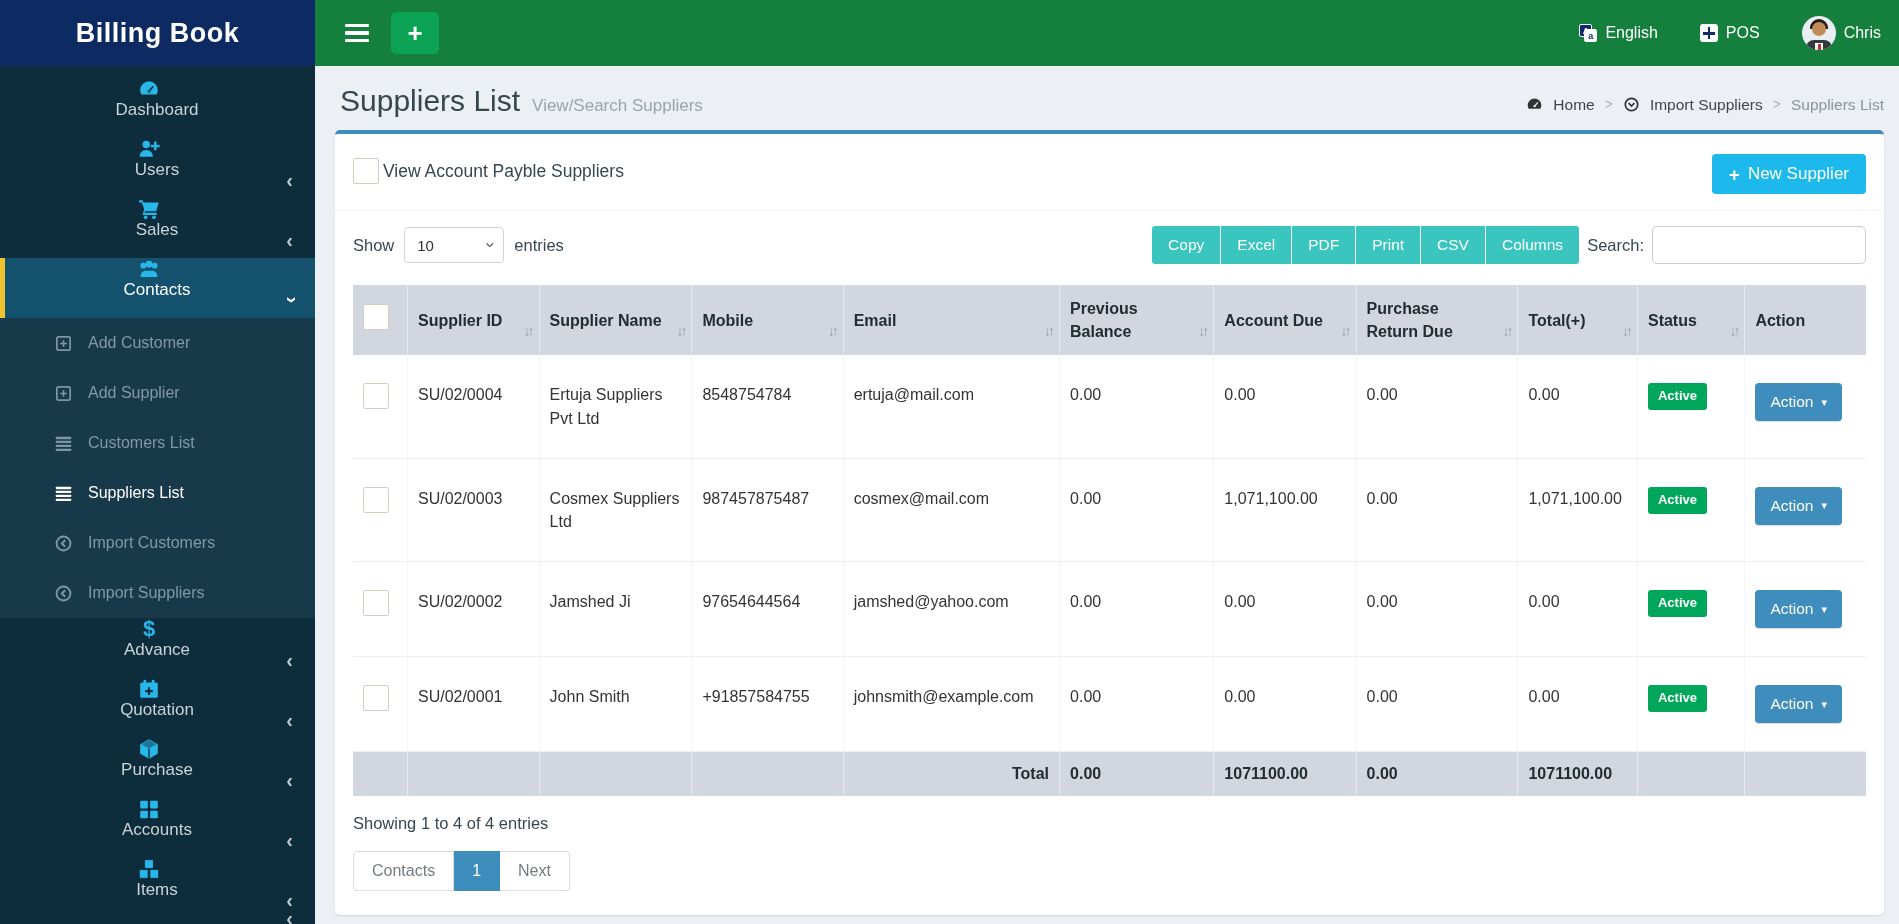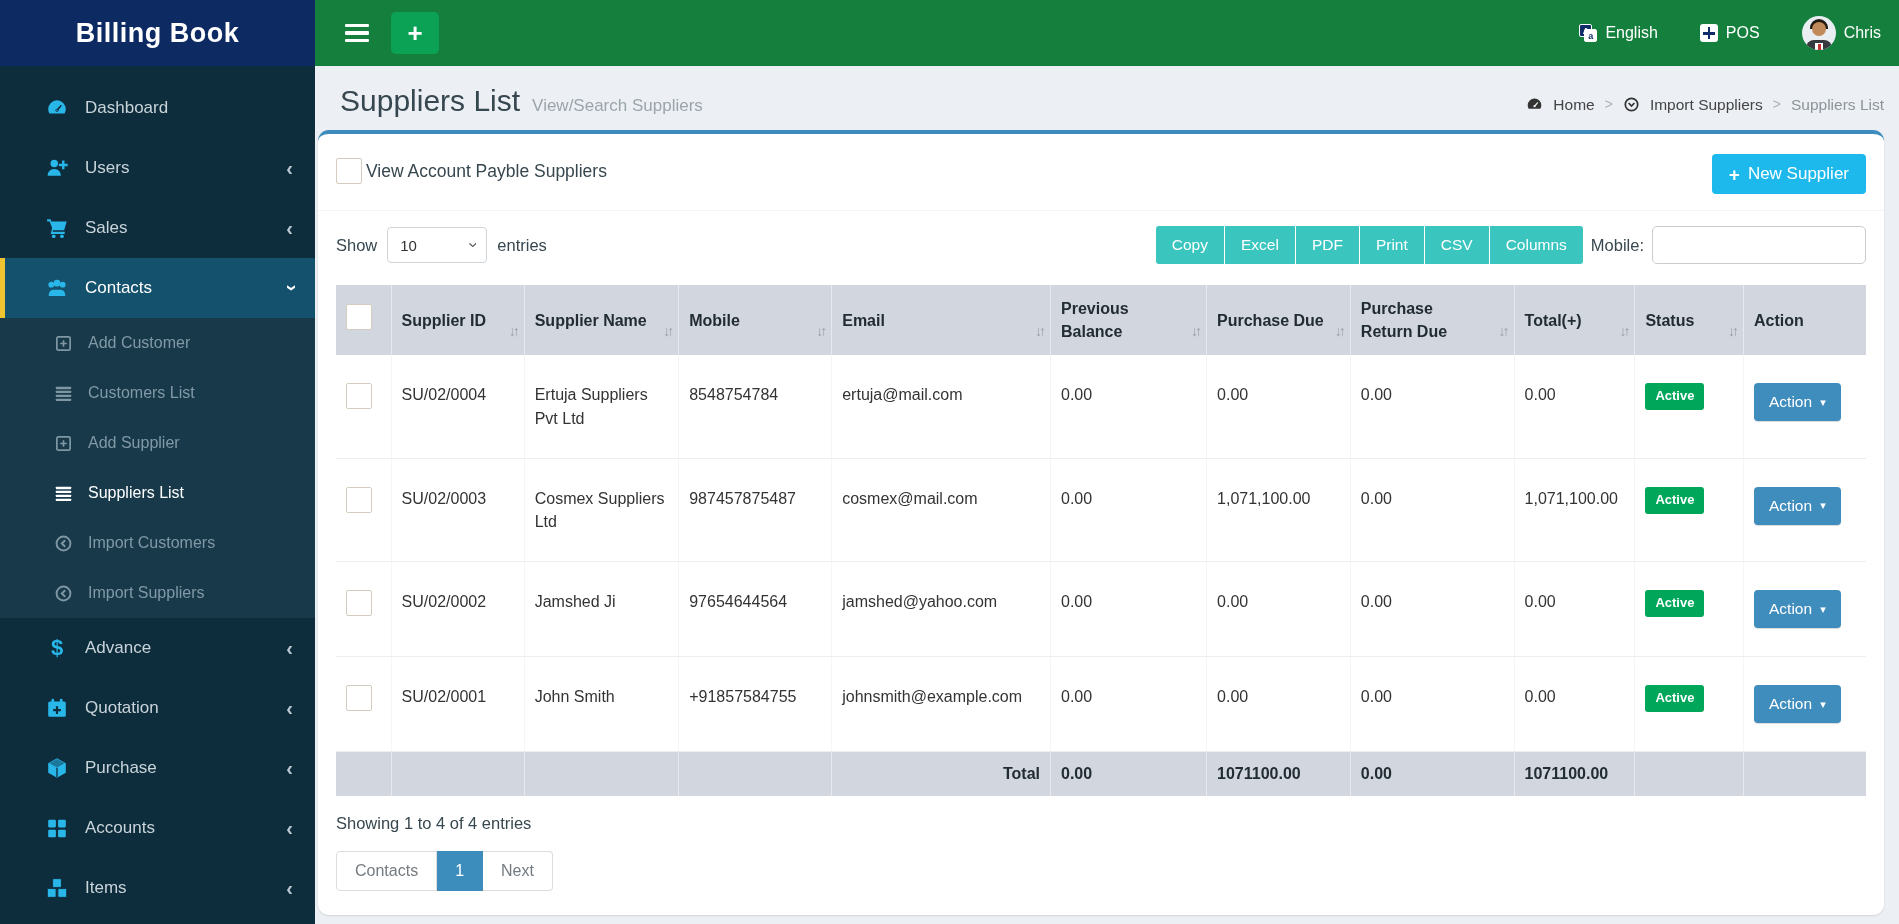--- a/index.html
+++ b/index.html
@@ -34,7 +34,7 @@
 
   
   .sidebar { position:absolute; top:66px; left:0; width:315px; height:858px; background:#0d2c3c; padding-top:12px; }
-  .s-item { height:60px; display:flex; align-items:center; padding-left:40px; padding-right:22px; color:#c9d4da; font-size:17px; cursor:pointer; border-left:5px solid transparent; }
+  .s-item { height:60px; display:flex; align-items:center; padding-left:16px; padding-right:22px; color:#c9d4da; font-size:17px; cursor:pointer; border-left:5px solid transparent;flex-direction:column; }
   .s-item .icn { width:24px; height:22px; margin-right:16px; color:#29b7ea; display:flex; align-items:center; justify-content:center; flex-shrink:0; }
   .s-item .icn svg { width:22px; height:22px; }
   .s-item .dollar { color:#29b7ea; font-size:22px; font-weight:bold; }

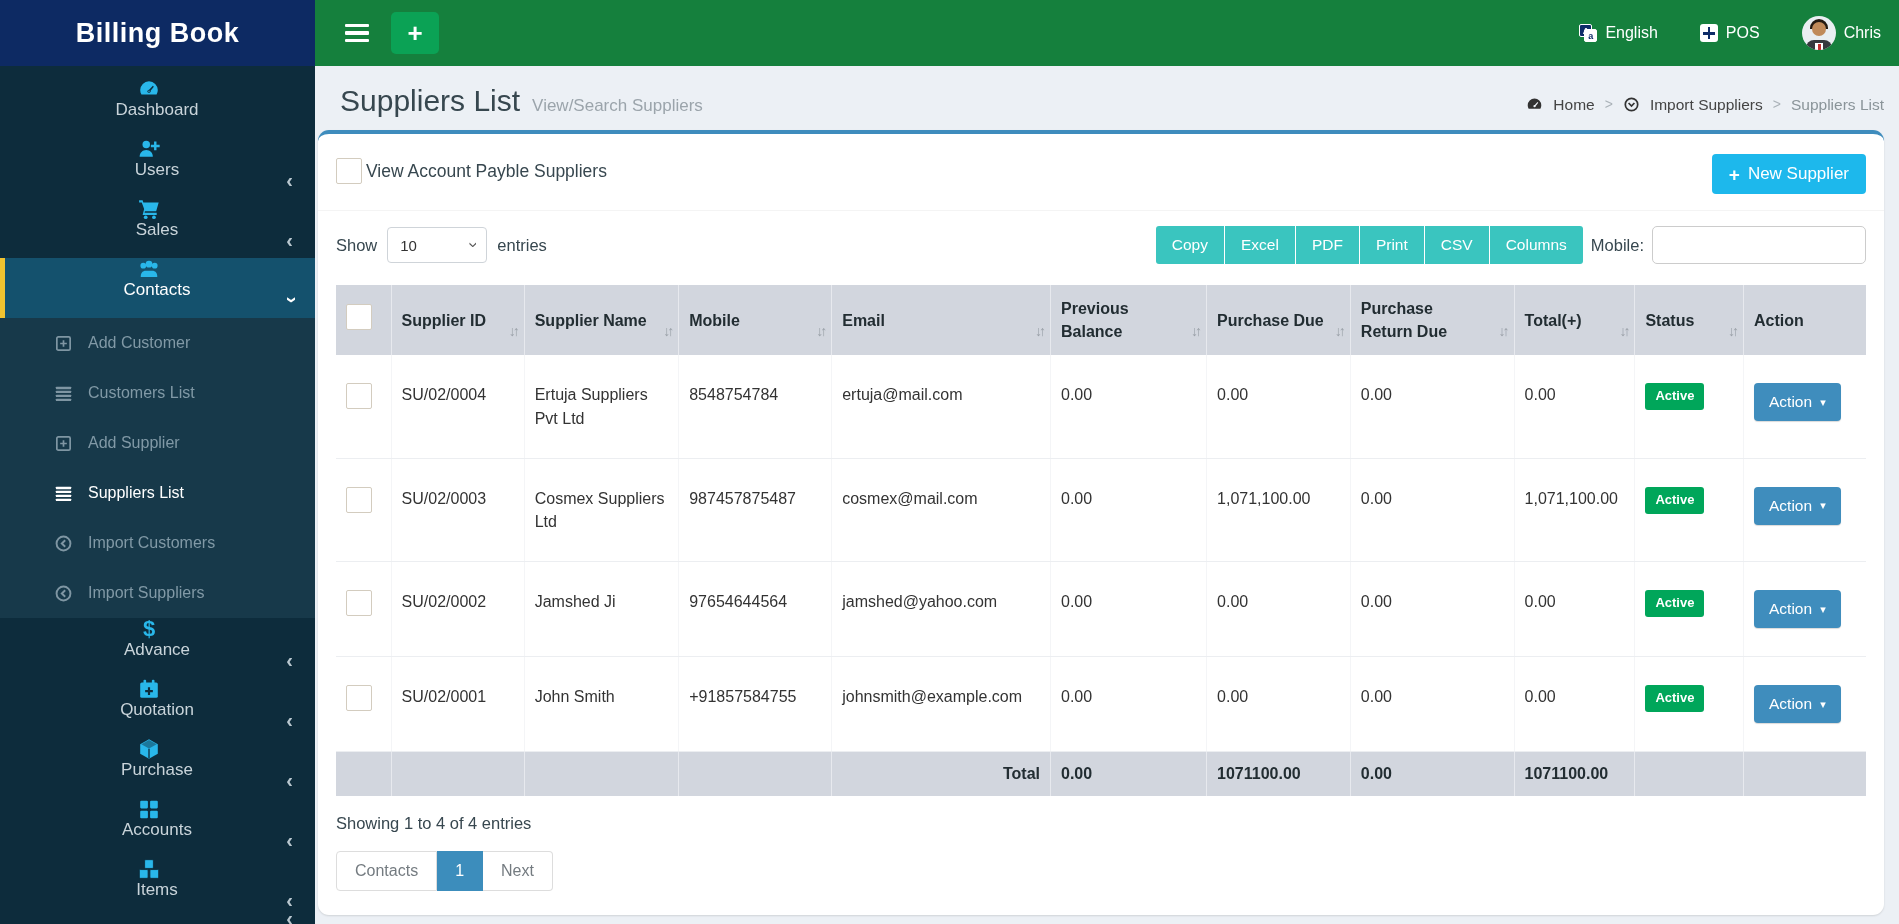--- a/index.html
+++ b/index.html
@@ -61,7 +61,7 @@
   .breadcrumb .current { color:#8a9499; }
 
   
-  .panel { margin:2px 15px 0 3px; background:#fff; border-top:4px solid #3e8cbd; border-radius:11px; box-shadow:0 1px 2px rgba(0,0,0,.12); min-height:676px; position:relative; }
+  .panel { margin:2px 15px 0 20px; background:#fff; border-top:4px solid #3e8cbd; border-radius:5px; box-shadow:0 1px 2px rgba(0,0,0,.12); min-height:676px; position:relative; }
   .panel-sec1 { padding:24px 18px 26px 18px; border-bottom:1px solid #f4f4f4; position:relative; }
   .cb-row { display:flex; align-items:center; gap:2px; }
   input.big-cb { appearance:none; -webkit-appearance:none; width:26px; height:26px; border:1px solid #d3ccbf; border-radius:2px; background:#fff; cursor:pointer; }

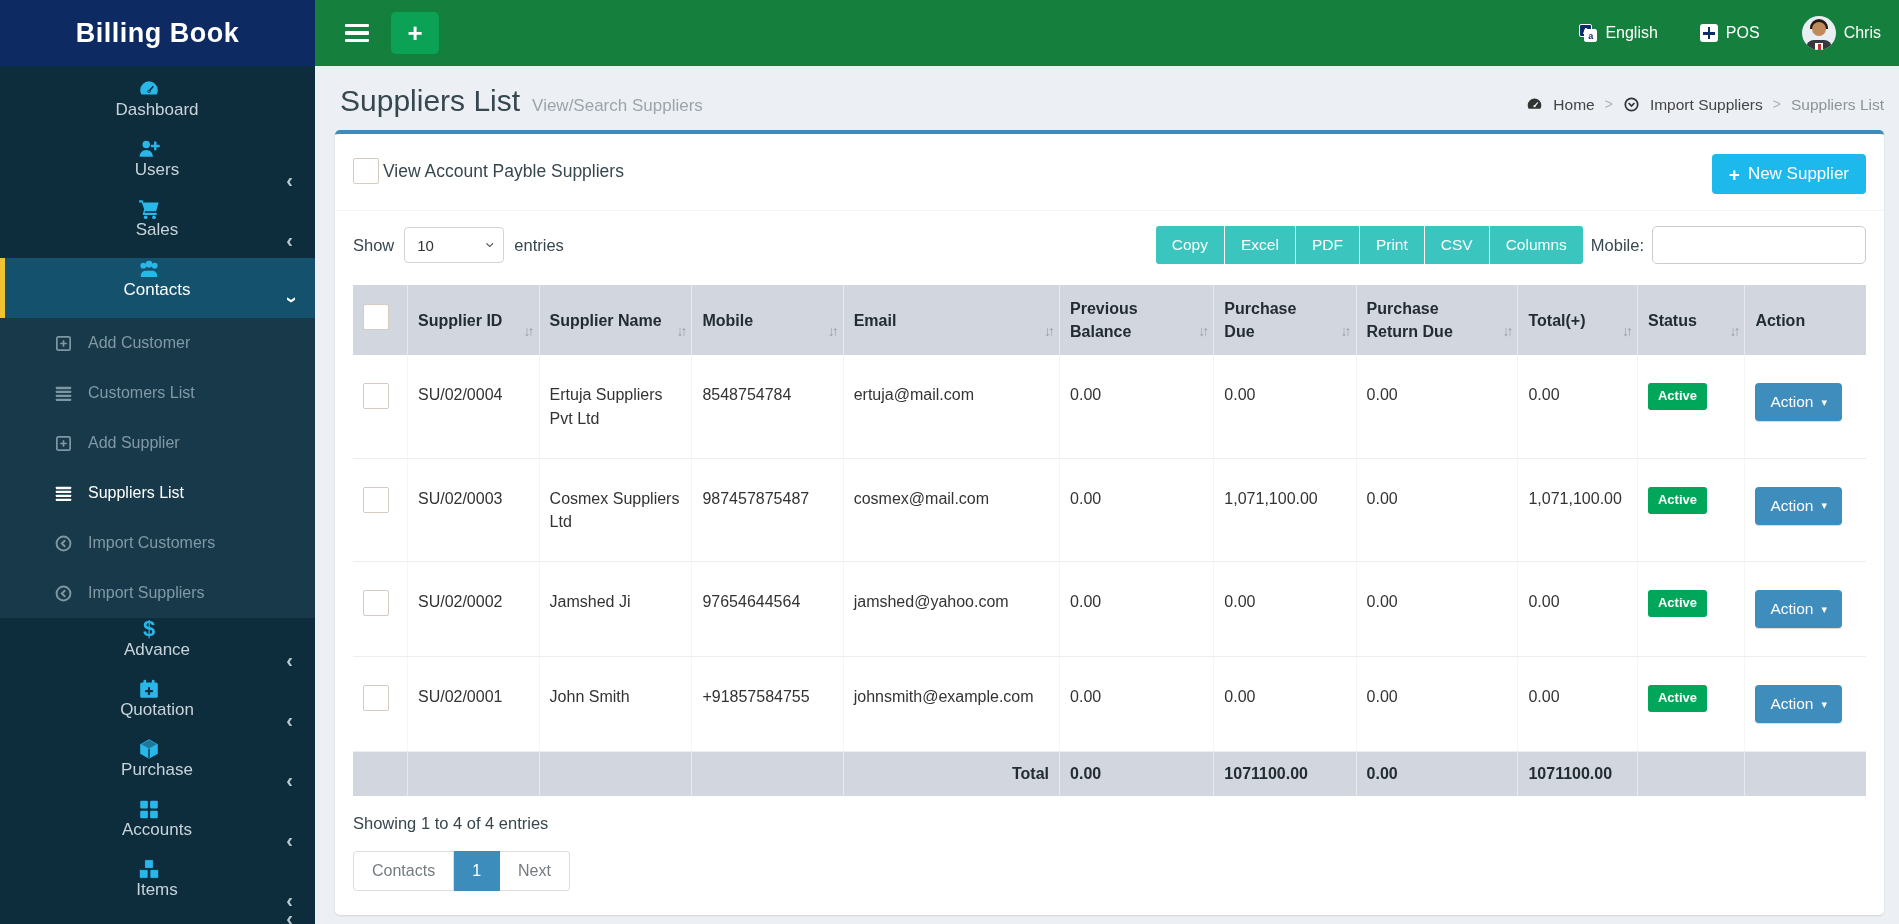--- a/index.html
+++ b/index.html
@@ -383,7 +383,7 @@
           <button class="export-btn">Columns</button>
         </div>
         <div class="search-group">
-          <span class="search-label">Mobile:</span>
+          <span class="search-label">Search:</span>
           <input type="text" class="search-input" style="">
         </div>
       </div>

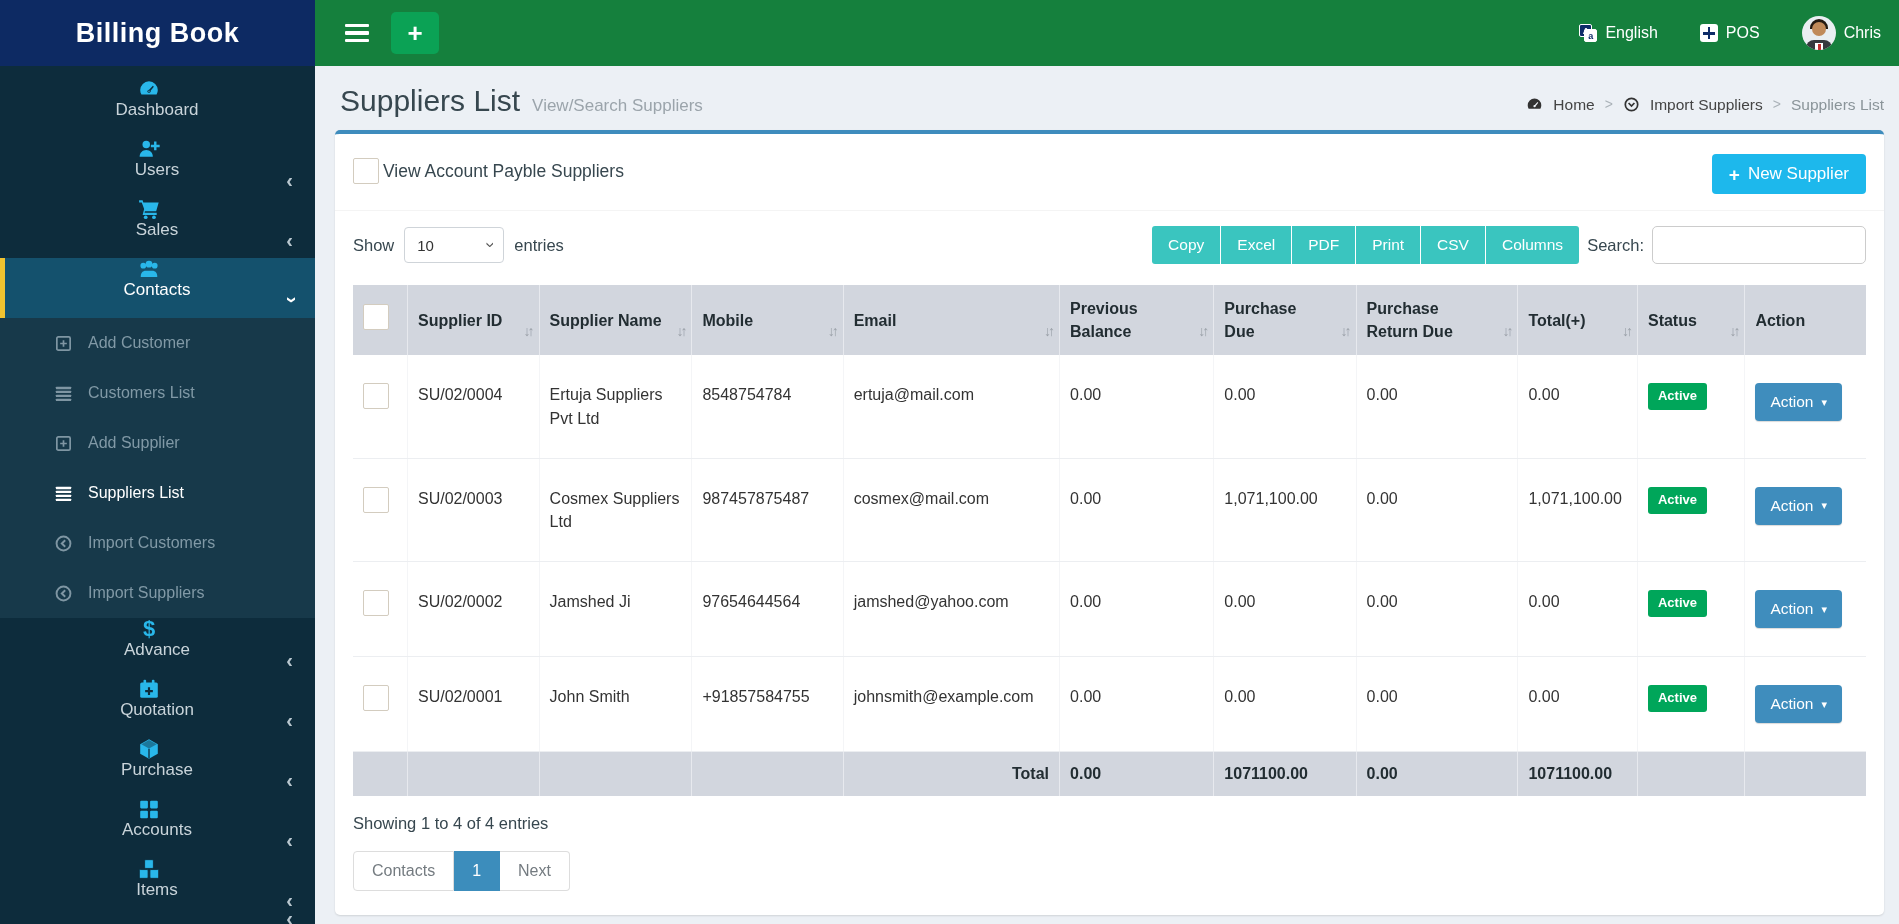--- a/index.html
+++ b/index.html
@@ -399,7 +399,7 @@
             <th class="col-mobile"><span>Mobile</span><span class="sort">↓↑</span></th>
             <th class="col-email"><span>Email</span><span class="sort">↓↑</span></th>
             <th class="col-prev"><span>Previous Balance</span><span class="sort">↓↑</span></th>
-            <th class="col-due"><span>Purchase Due</span><span class="sort">↓↑</span></th>
+            <th class="col-due"><span>Account Due</span><span class="sort">↓↑</span></th>
             <th class="col-ret"><span>Purchase Return Due</span><span class="sort">↓↑</span></th>
             <th class="col-total"><span>Total(+)</span><span class="sort">↓↑</span></th>
             <th class="col-status"><span>Status</span><span class="sort">↓↑</span></th>

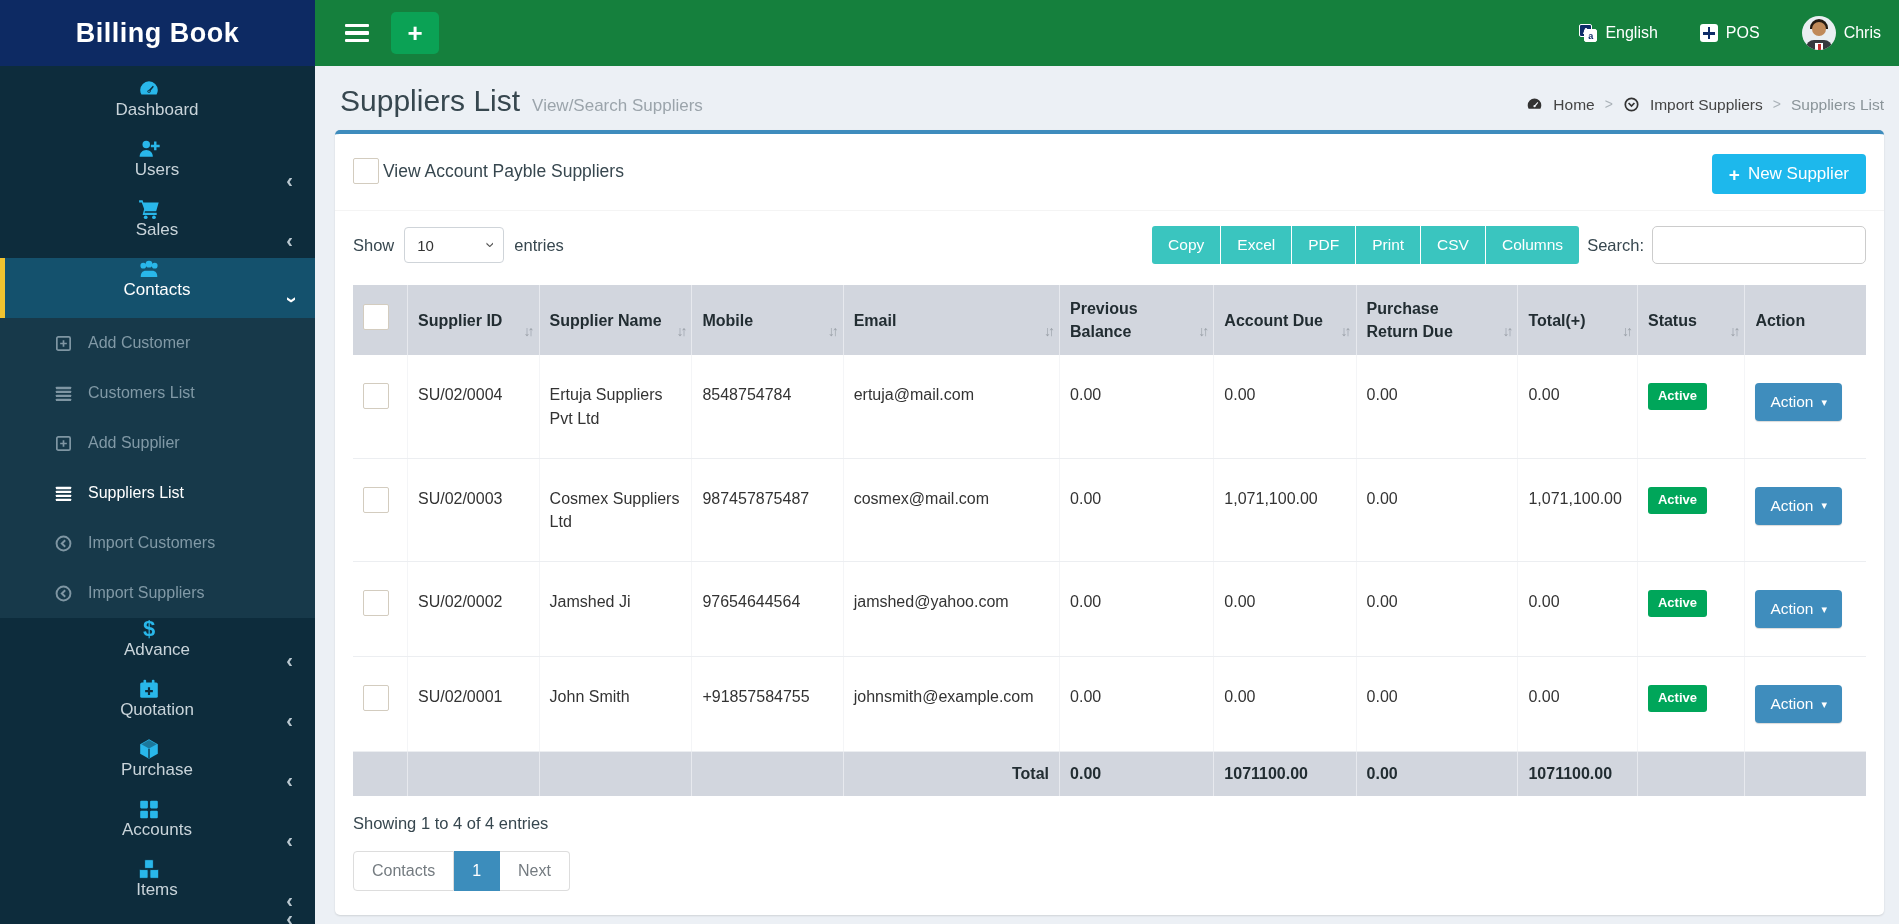--- a/index.html
+++ b/index.html
@@ -211,6 +211,15 @@
     </div>
     <div class="sub-item">
       <span class="icn">
+        <svg viewBox="0 0 20 20" fill="none" stroke="currentColor" stroke-width="1.8">
+            <rect x="3" y="3" width="14" height="14" rx="1.5"></rect>
+            <path d="M10 6.5v7M6.5 10h7"></path>
+          </svg>
+      </span>
+      <span>Add Supplier</span>
+    </div>
+    <div class="sub-item">
+      <span class="icn">
         <svg viewBox="0 0 20 20" fill="currentColor">
             <rect x="2" y="3" width="16" height="2.4" rx=".5"></rect>
             <rect x="2" y="7.2" width="16" height="2.4" rx=".5"></rect>
@@ -219,15 +228,6 @@
           </svg>
       </span>
       <span>Customers List</span>
-    </div>
-    <div class="sub-item">
-      <span class="icn">
-        <svg viewBox="0 0 20 20" fill="none" stroke="currentColor" stroke-width="1.8">
-            <rect x="3" y="3" width="14" height="14" rx="1.5"></rect>
-            <path d="M10 6.5v7M6.5 10h7"></path>
-          </svg>
-      </span>
-      <span>Add Supplier</span>
     </div>
     <div class="sub-item active">
       <span class="icn">

